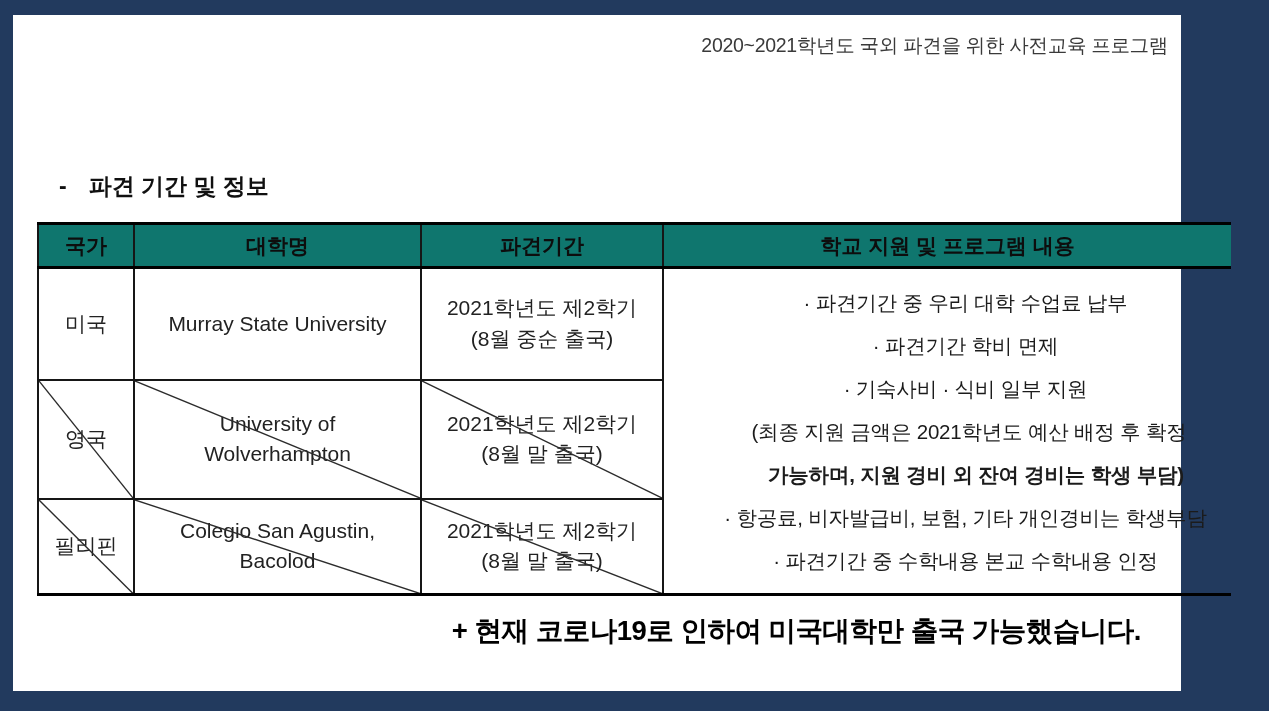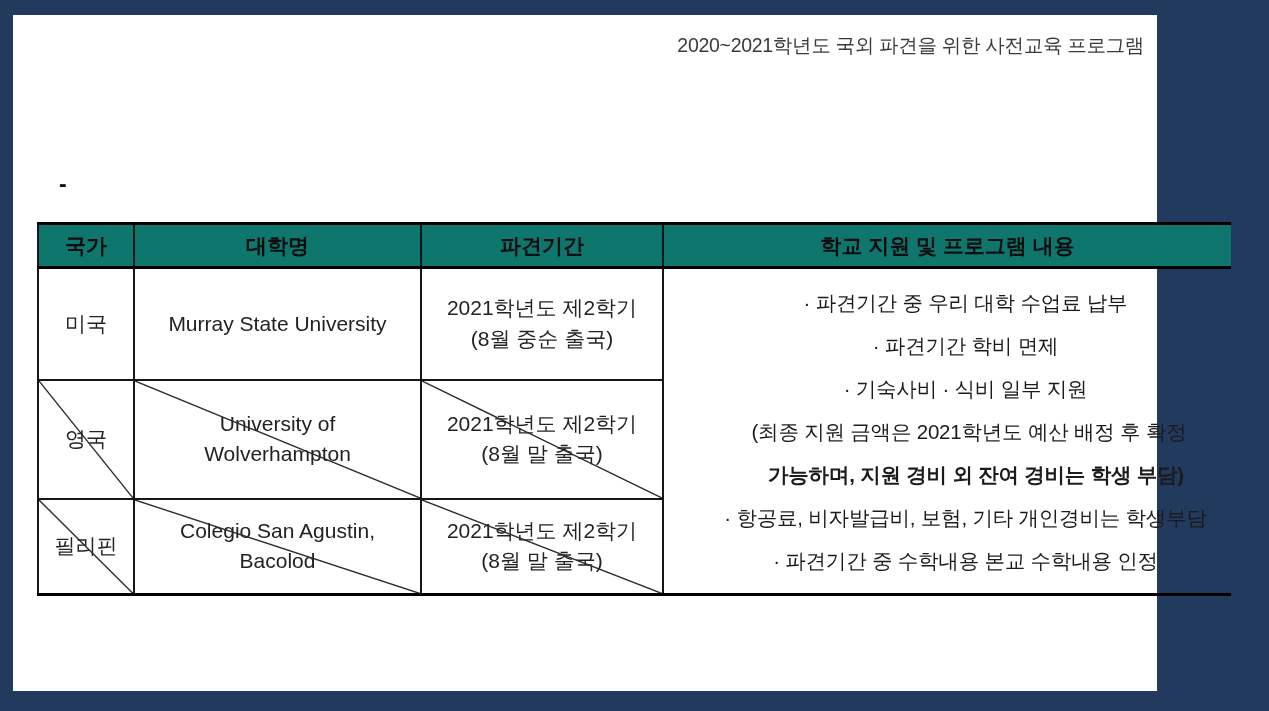--- a/index.html
+++ b/index.html
@@ -13,6 +13,7 @@
   .inner{
     position:absolute;left:13px;top:15px;width:1144px;height:676px;
     background:#ffffff;
+    padding-left:24px;
   }
   .program-note{
     position:absolute;top:17px;right:13px;

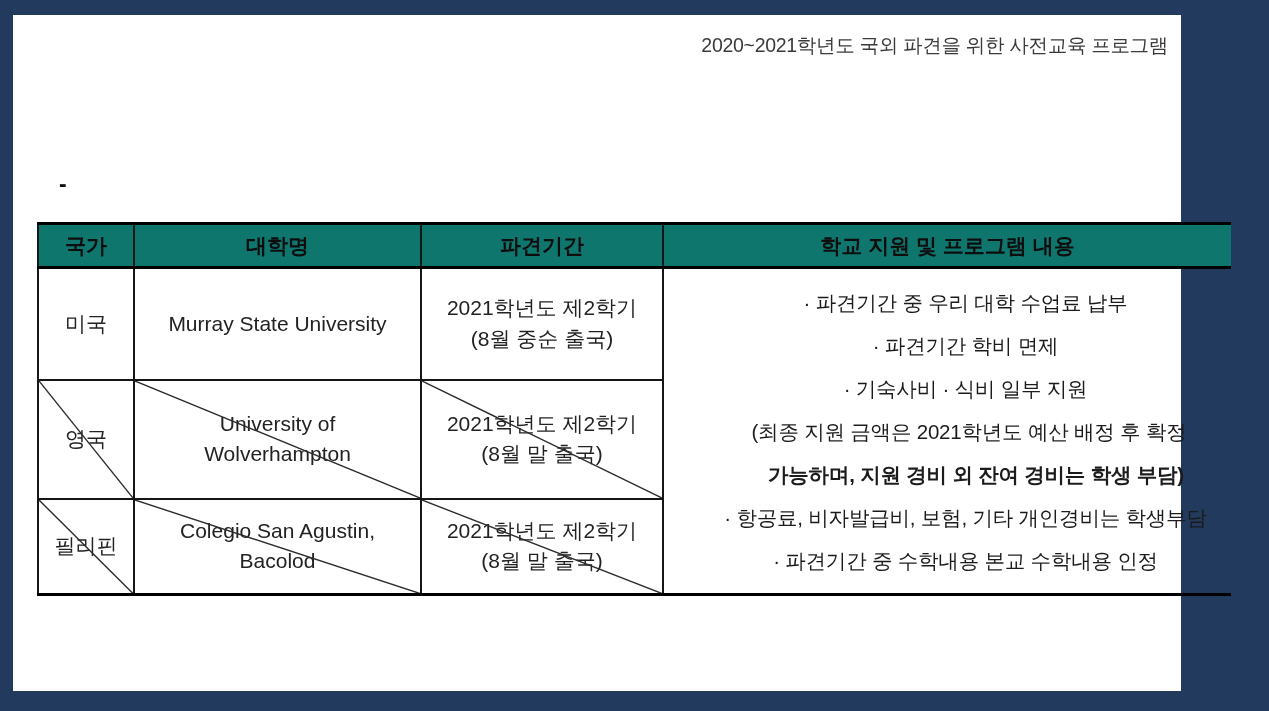--- a/index.html
+++ b/index.html
@@ -85,6 +85,7 @@
 
   <div class="subtitle">
     <span>-</span>
+    <span>파견 기간 및 정보</span>
   </div>
 
   <div class="table-wrap">

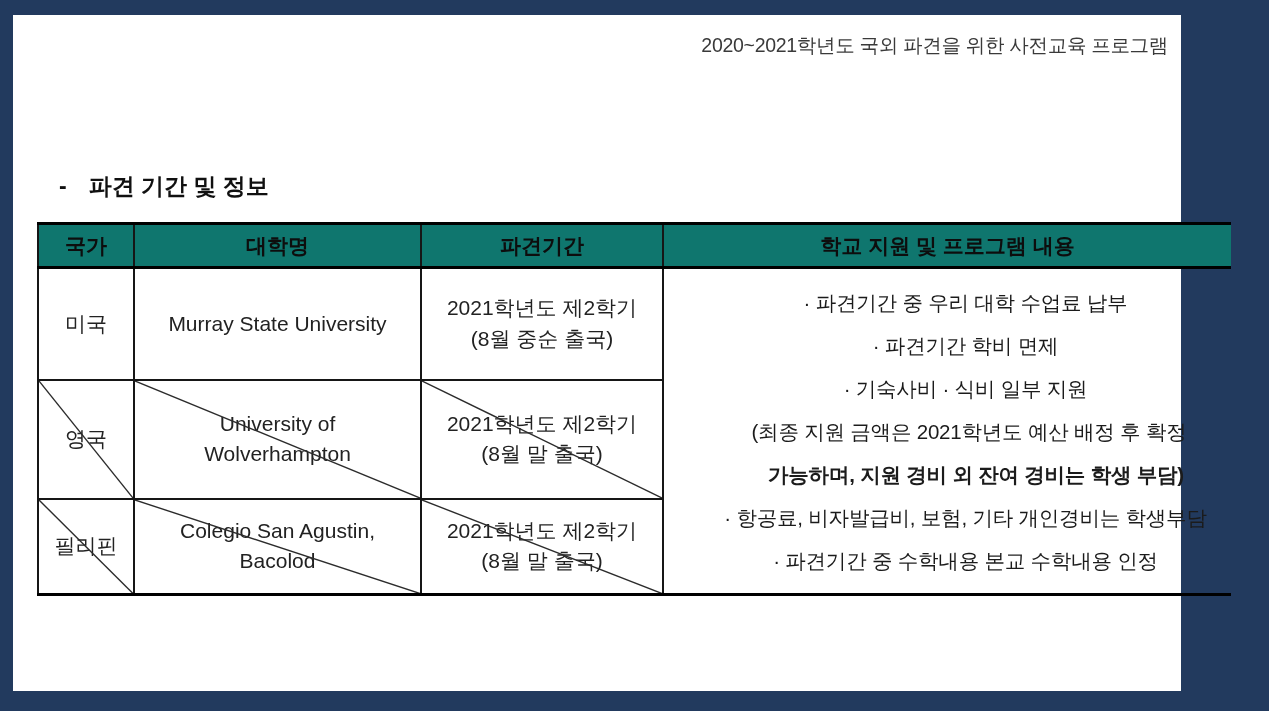--- a/index.html
+++ b/index.html
@@ -187,6 +187,7 @@
       </table>
   </div>
 
+  <div class="footer-note">+ 현재 코로나19로 인하여 미국대학만 출국 가능했습니다.</div>
 
 </div>
 

